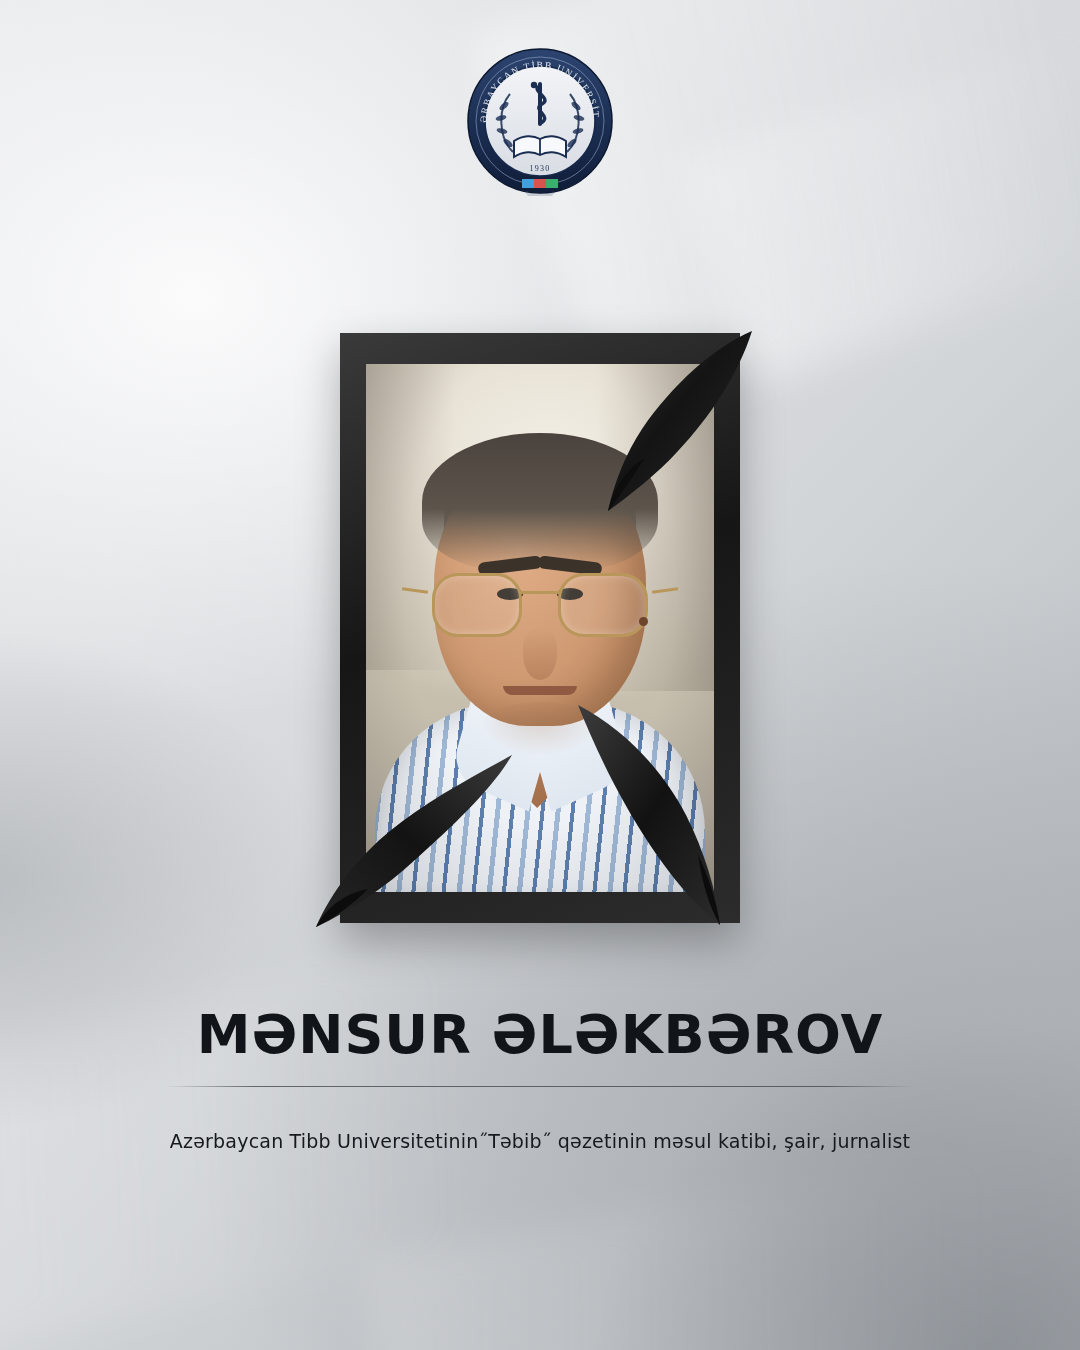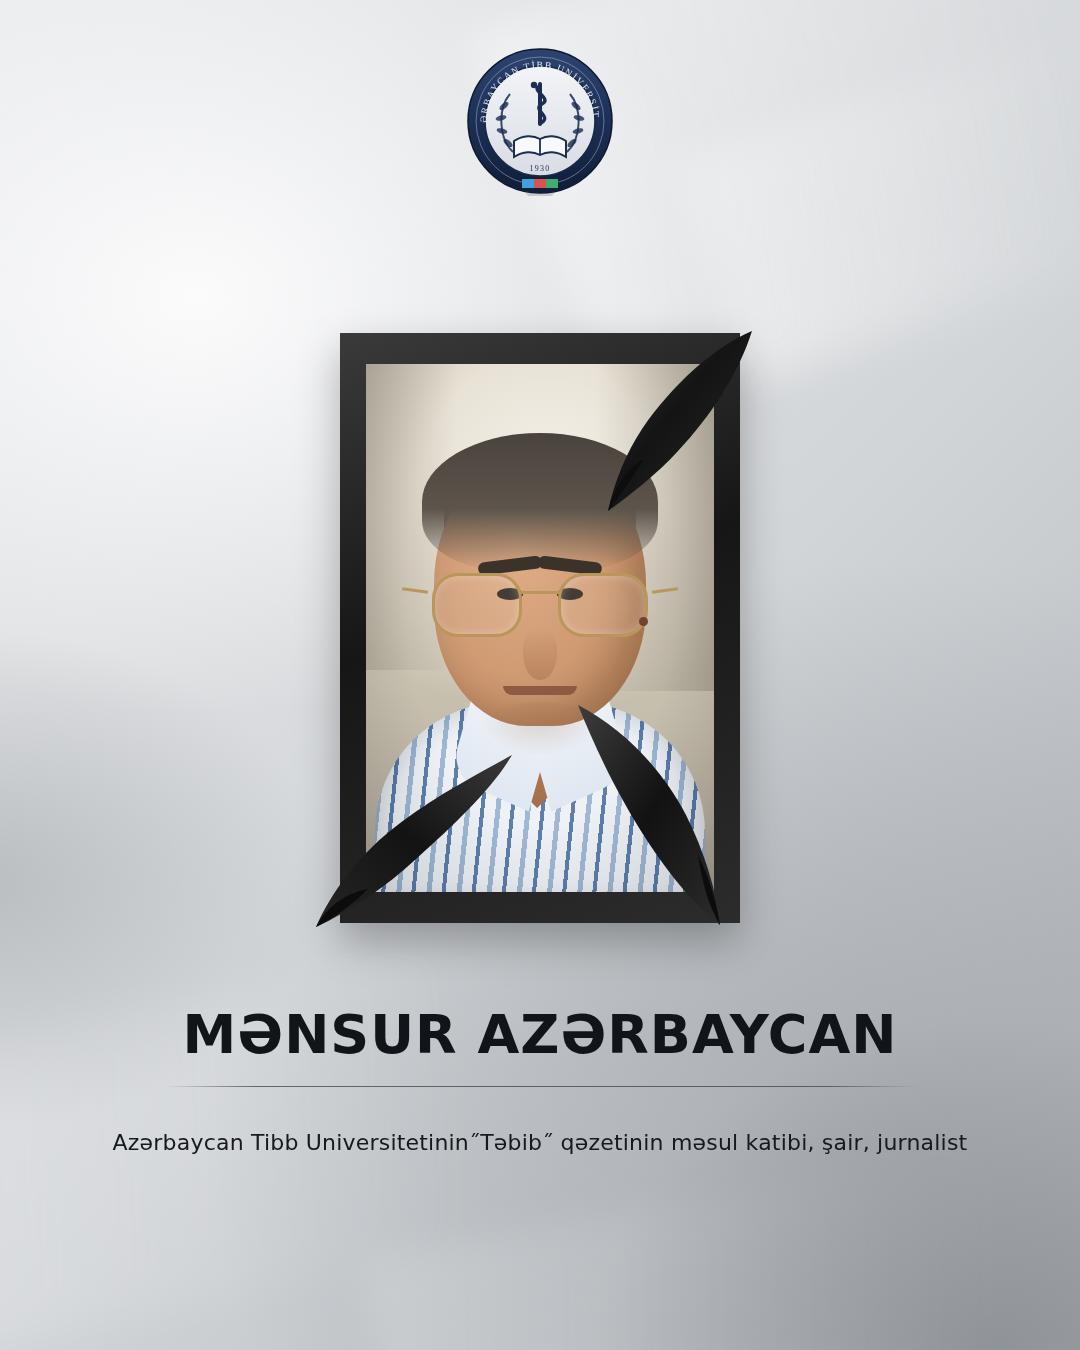--- a/index.html
+++ b/index.html
@@ -418,7 +418,7 @@
     </svg>
   </div>
 
-  <div class="name">MƏNSUR AZƏRBAYCAN</div>
+  <div class="name">MƏNSUR ƏLƏKBƏROV</div>
   <div class="rule"></div>
   <div class="caption">Azərbaycan Tibb Universitetinin˝Təbib˝ qəzetinin məsul katibi, şair, jurnalist</div>
 

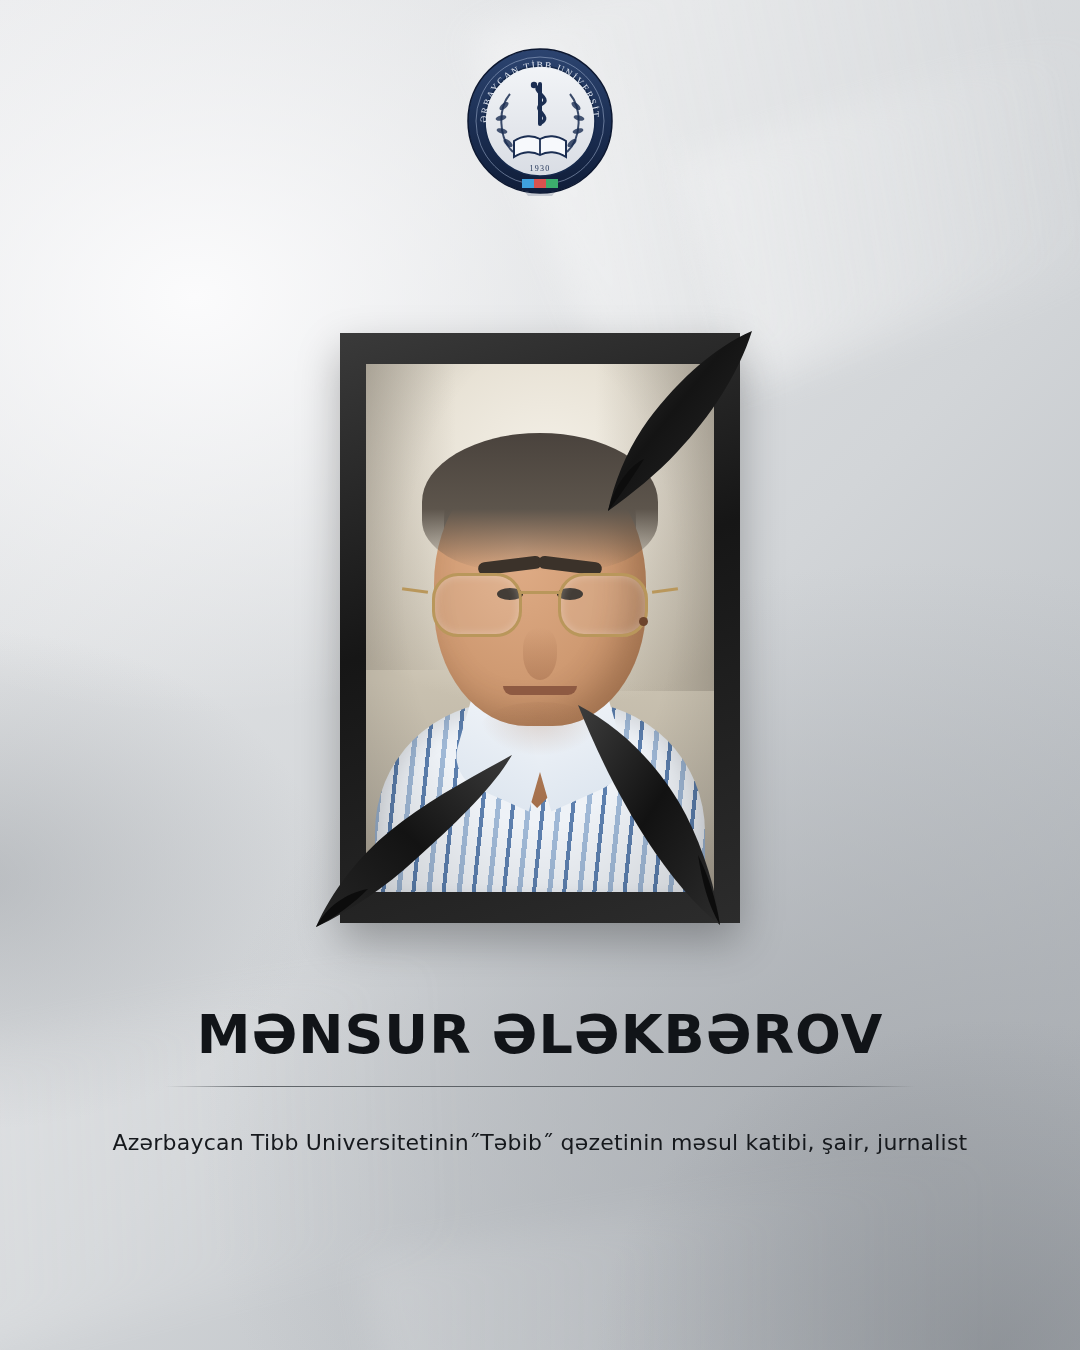--- a/index.html
+++ b/index.html
@@ -260,7 +260,7 @@
     text-align: center;
     color: #16191d;
     font-family: "DejaVu Sans", sans-serif;
-    font-size: 22px;
+    font-size: 19px;
     letter-spacing: .2px;
   }
 </style>

